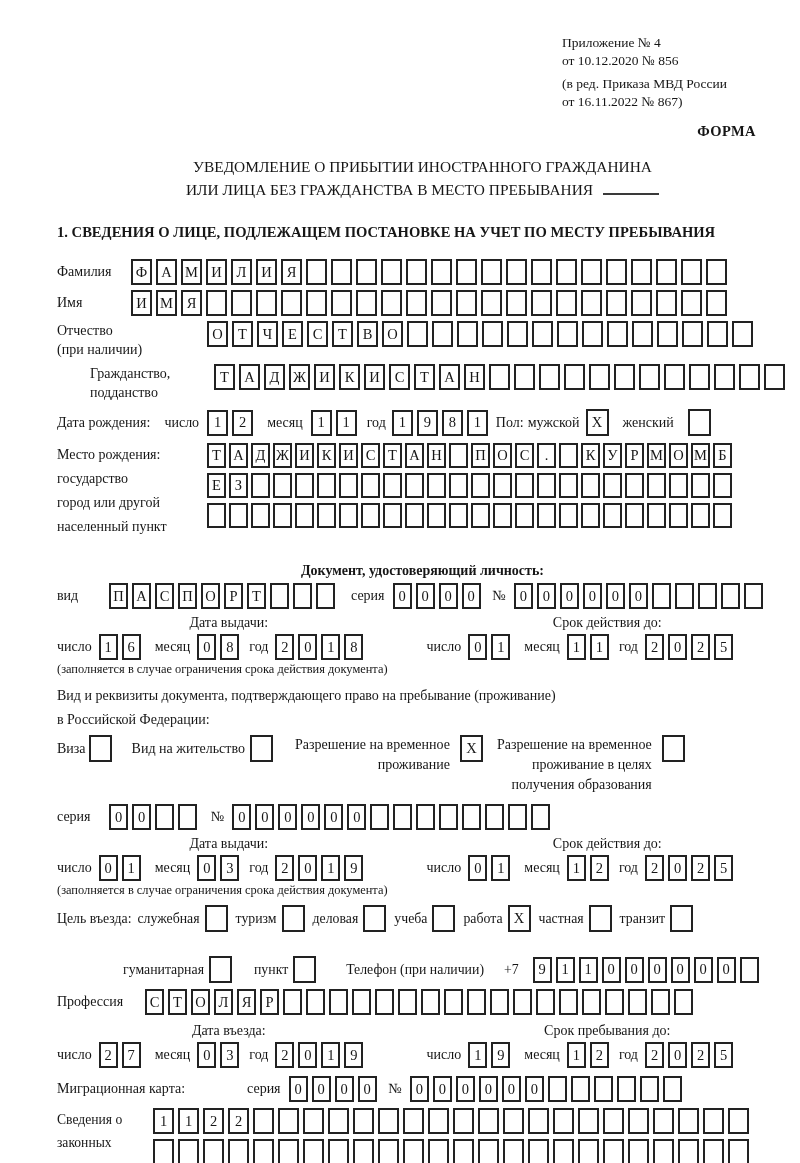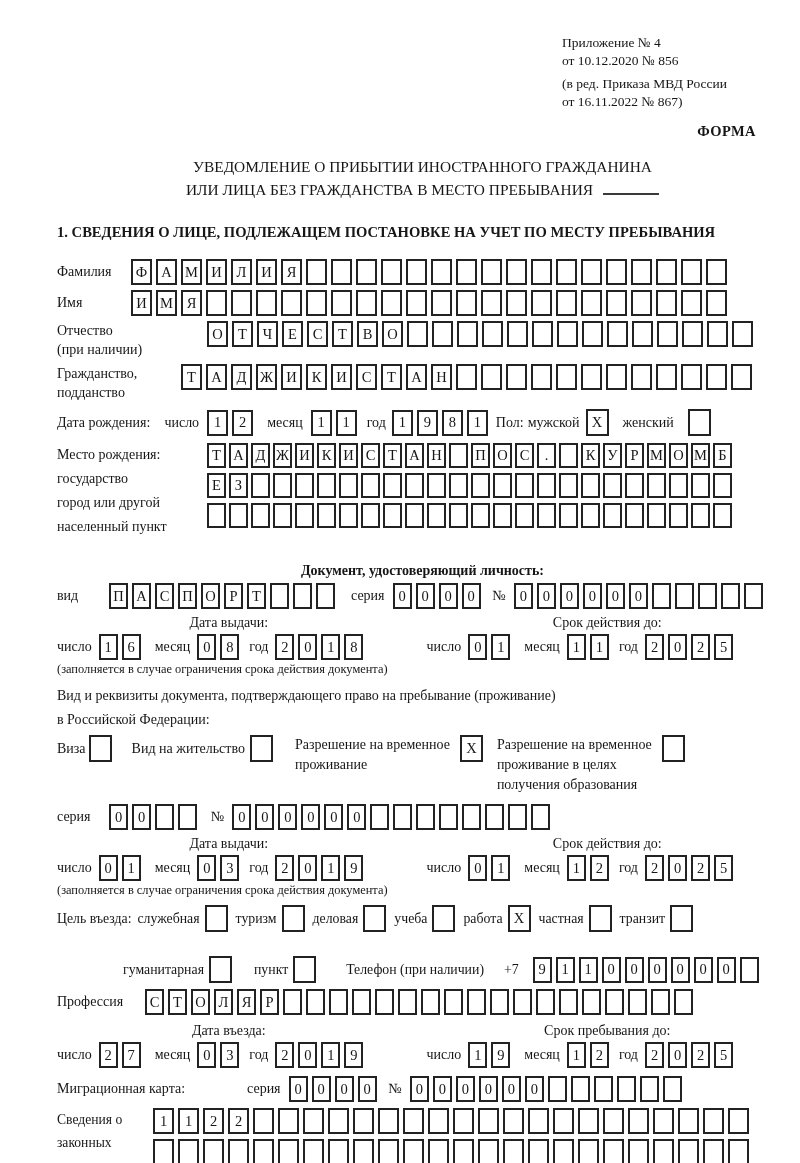--- a/index.html
+++ b/index.html
@@ -164,7 +164,7 @@
   </div>
 
   <div class="row top">
-    <span class="lbl2" style="width:124px;">
+    <span class="lbl2" style="width:124px;margin-left:33px;">
       <div>Гражданство,</div>
       <div>подданство</div>
     </span>

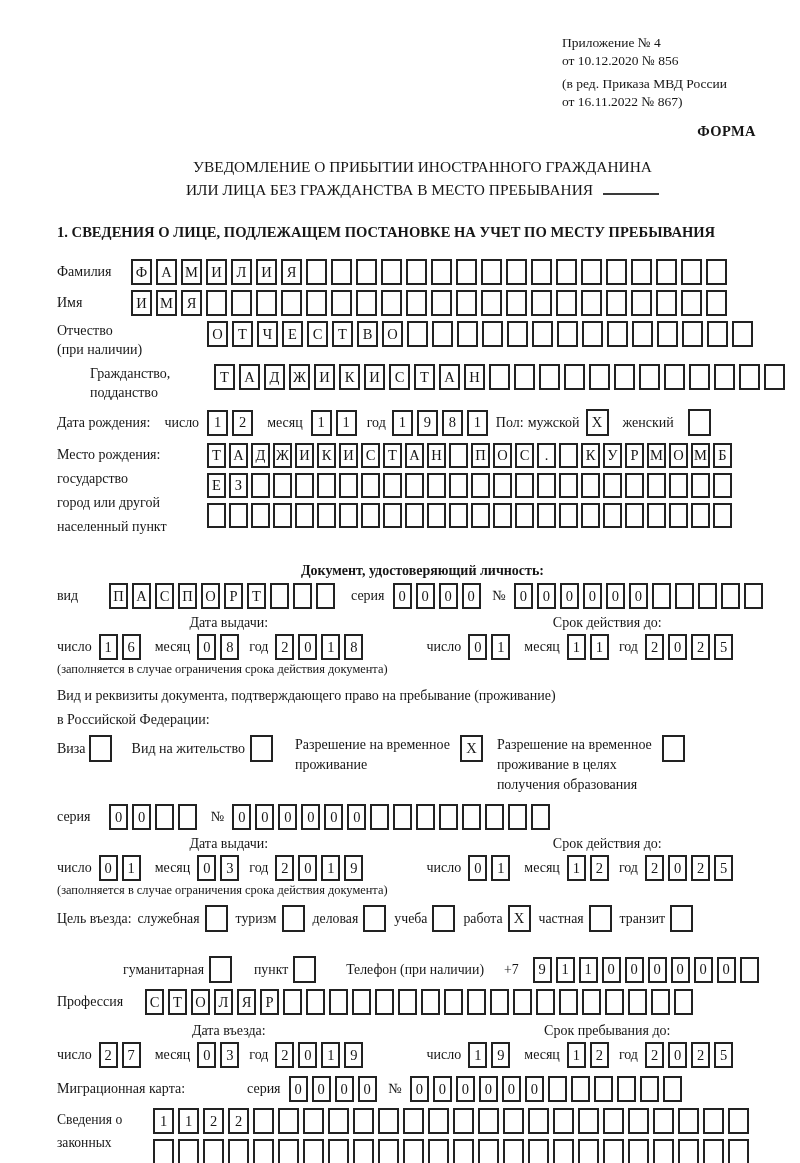--- a/index.html
+++ b/index.html
@@ -44,7 +44,7 @@
   .opt{display:flex;align-items:center;margin-right:8px;}
   .opt .checkbox{margin-left:5px;}
   .opt-block{display:flex;align-items:flex-start;}
-  .opt-lines{text-align:left;line-height:20px;}
+  .opt-lines{text-align:right;line-height:20px;}
   .purpose-row{display:flex;align-items:center;margin-top:7px;font-size:13.8px;}
   .purpose-row2{display:flex;align-items:center;margin-top:24px;padding-left:66px;font-size:13.8px;gap:8px;}
   .stack{display:flex;flex-direction:column;}

